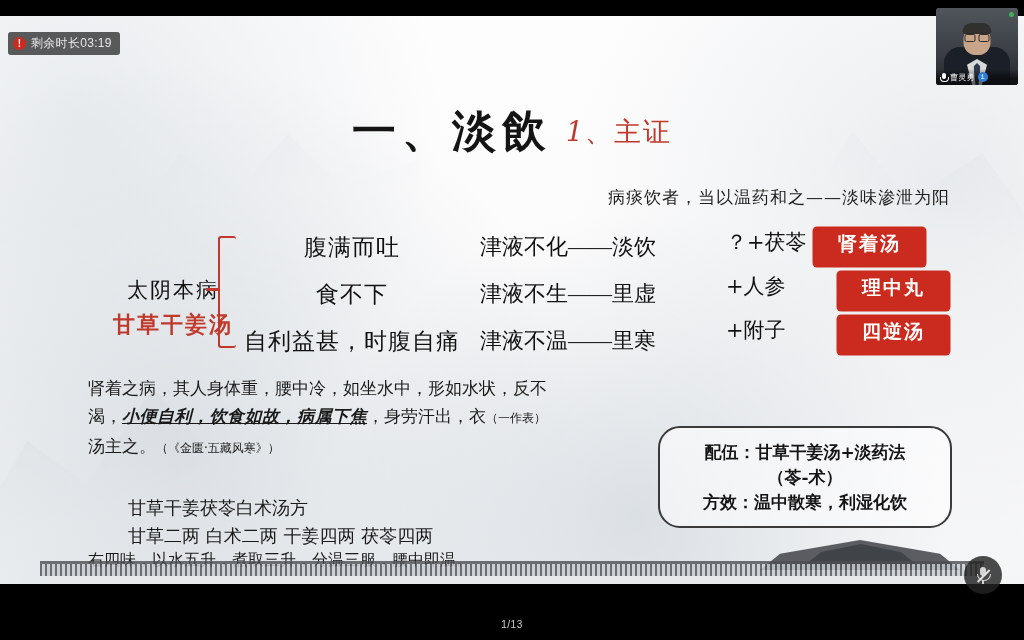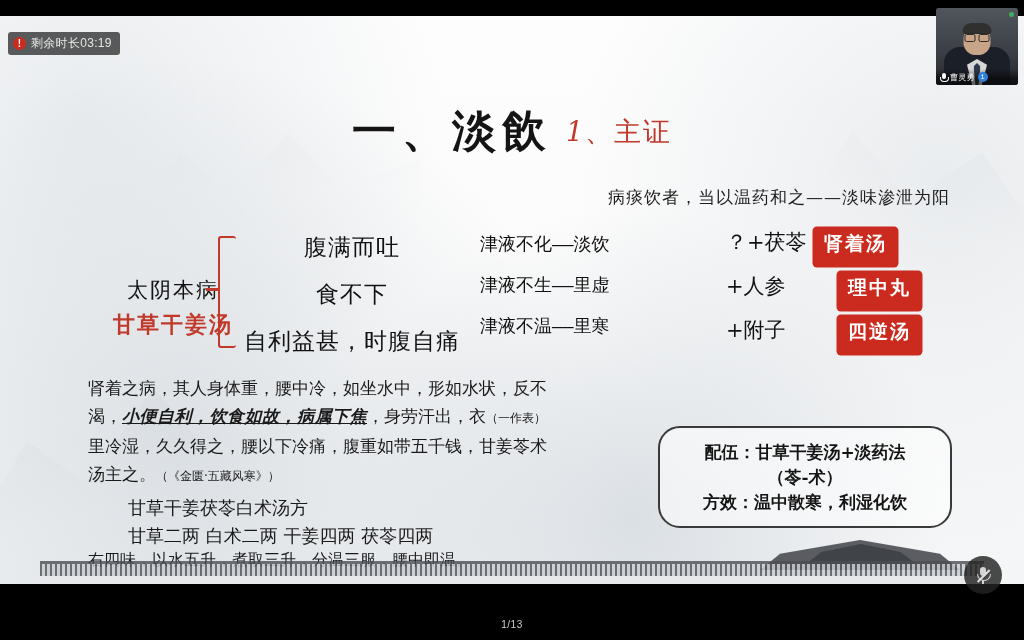--- a/index.html
+++ b/index.html
@@ -58,7 +58,7 @@
   #col2 .r3{margin-top:16px;white-space:nowrap;}
   
   #col3{left:480px;top:0;width:220px;}
-  #col3 div{font-family:Liberation Mono, monospace;font-size:18px;color:#111;white-space:nowrap;}
+  #col3 div{font-family:Liberation Serif, serif;font-size:22px;color:#111;white-space:nowrap;}
   #col3 .r1{margin-top:4px;}
   #col3 .r2{margin-top:17px;}
   #col3 .r3{margin-top:17px;}

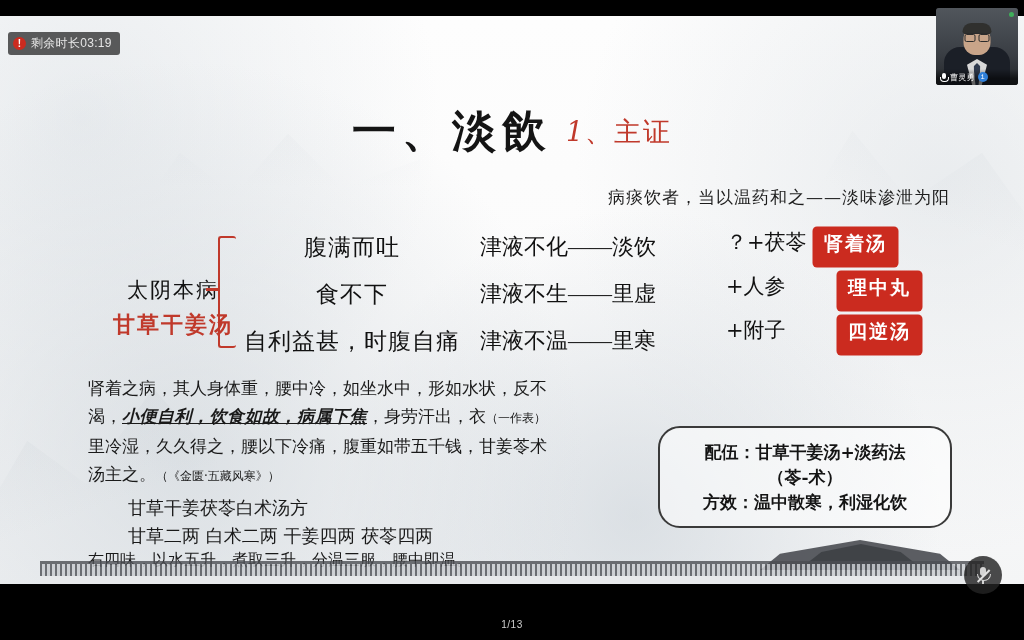--- a/index.html
+++ b/index.html
@@ -68,7 +68,7 @@
   .pill-row + .pill-row{margin-top:6px;gap:24px;}
   .pill-pre{font-family:"DejaVu Serif","Liberation Serif",serif;font-size:21px;color:#111;min-width:88px;}
   .pill{display:inline-block;background:#cb2b1f;color:#fff;font-family:"DejaVu Serif","Liberation Serif",serif;
-        font-size:19px;font-weight:bold;padding:3px 10px;border-radius:3px;letter-spacing:2px;
+        font-size:19px;font-weight:bold;padding:3px 24px;border-radius:3px;letter-spacing:2px;
         box-shadow:0 0 0 1.5px #cb2b1f;}
 
   

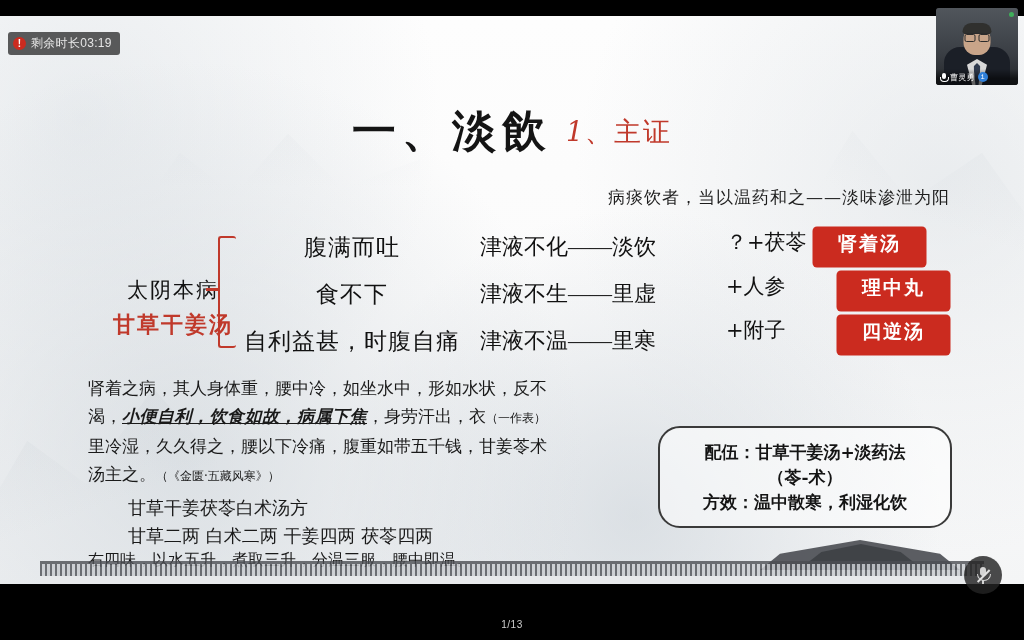--- a/index.html
+++ b/index.html
@@ -210,7 +210,6 @@
     <div id="body-text">
       <div class="ln">肾着之病，其人身体重，腰中冷，如坐水中，形如水状，反不</div>
       <div class="ln"><span>渴，</span><span class="em">小便自利，饮食如故，病属下焦</span><span>，身劳汗出，衣</span><span class="small">（一作表）</span></div>
-      <div class="ln">里冷湿，久久得之，腰以下冷痛，腹重如带五千钱，甘姜苓术</div>
       <div class="ln"><span>汤主之。</span><span class="small">（《金匮·五藏风寒》）</span></div>
     </div>
 

